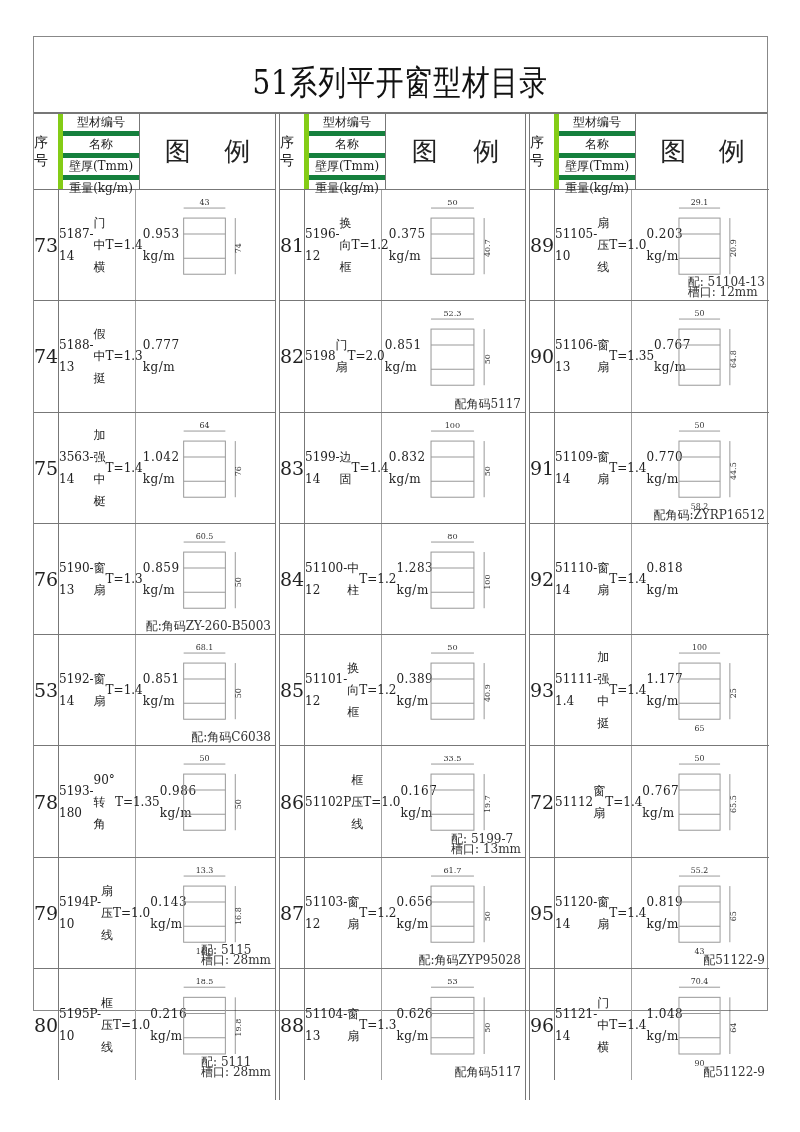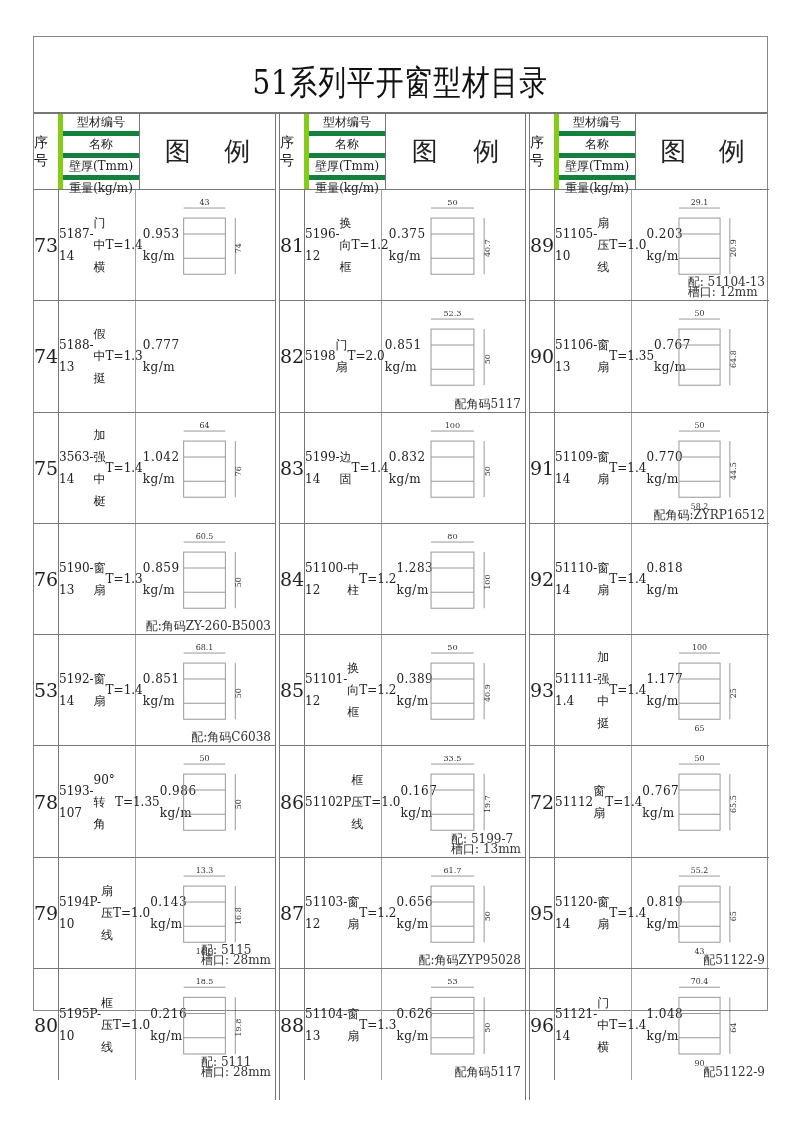--- a/index.html
+++ b/index.html
@@ -183,7 +183,7 @@
   <div class="row">
     <div class="seq">78</div>
     <div class="info">
-      <div>5193-107</div>
+      <div>5193-180</div>
       <div>90° 转角</div>
       <div>T=1.35</div>
       <div class="w">0.986 kg/m</div>

